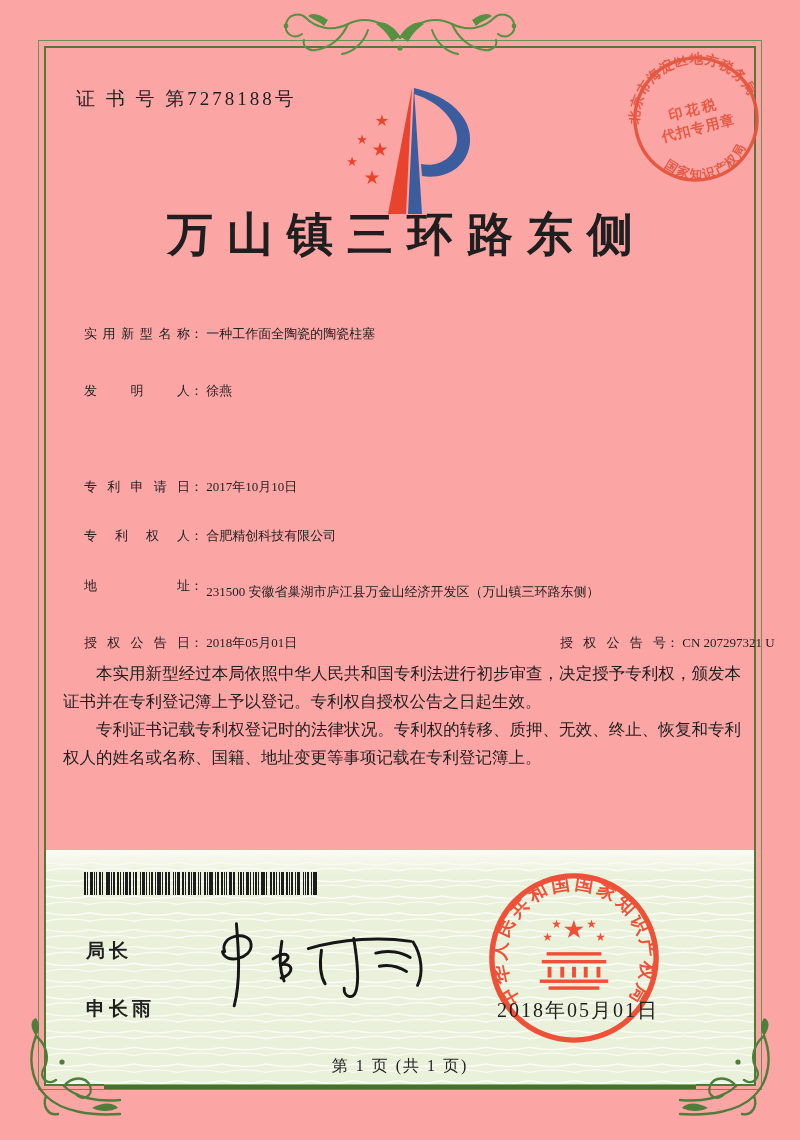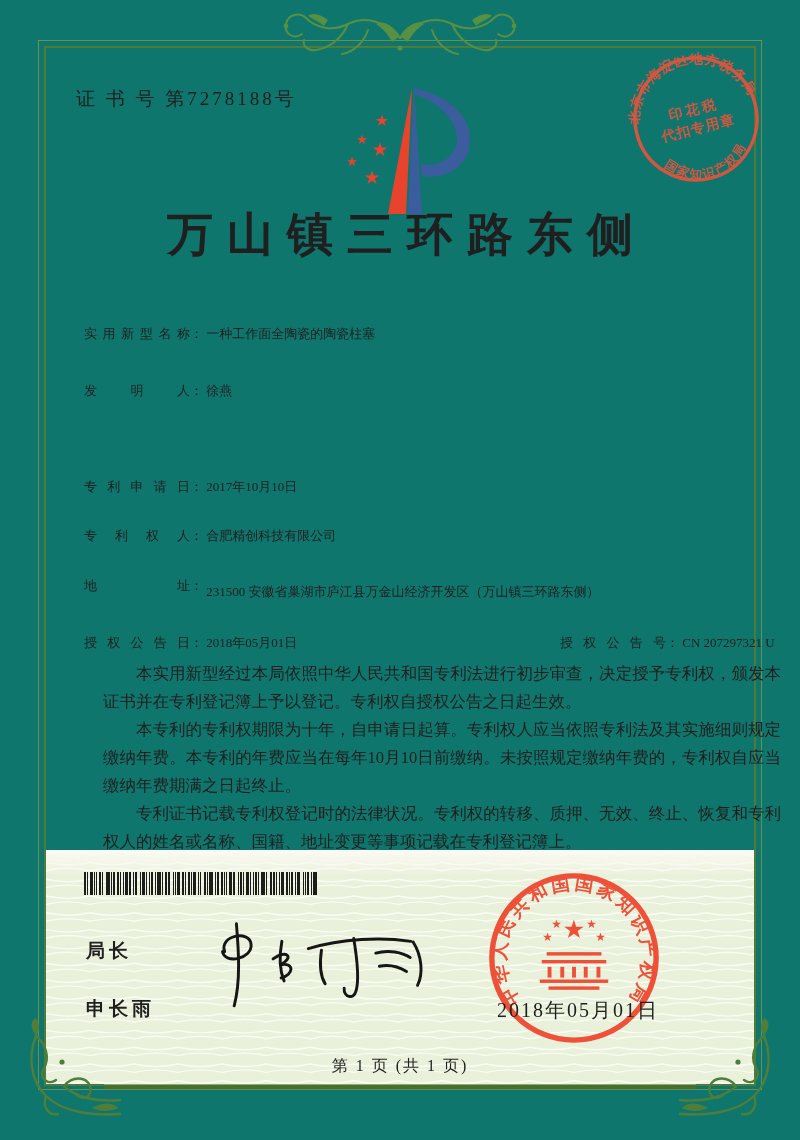--- a/index.html
+++ b/index.html
@@ -5,7 +5,7 @@
   html,body{margin:0;padding:0;background:#e9e7e0;}
   #page{
     position:relative;width:800px;height:1140px;margin:0 auto;
-    background:#0f766e;overflow:hidden;
+    background:#fca5a5;overflow:hidden;
     font-family:"Liberation Serif","DejaVu Serif",serif;color:#1f1f1f;
   }
   

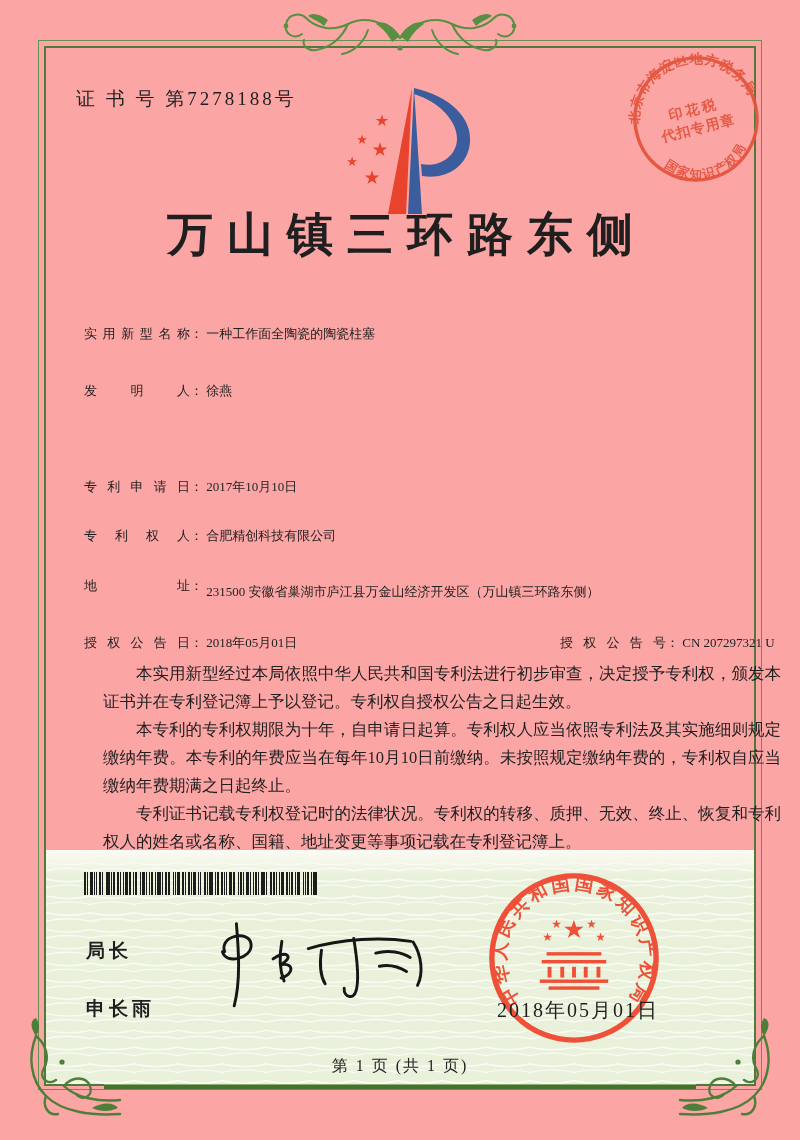--- a/index.html
+++ b/index.html
@@ -32,7 +32,7 @@
   .row .val.wrap{display:inline-block;width:452px;white-space:normal;line-height:35px;}
   .grant-no{position:absolute;left:452px;top:0;margin-left:24px;}
   
-  .body-text{position:absolute;left:63px;width:678px;top:660px;z-index:4;font-size:16.5px;line-height:28px;text-align:justify;margin-left:40px;}
+  .body-text{position:absolute;left:63px;width:678px;top:660px;z-index:4;font-size:16.5px;line-height:28px;text-align:justify;}
   .body-text p{margin:0;text-indent:2em;}
   
   #barcode{position:absolute;left:84px;top:872px;z-index:4;}

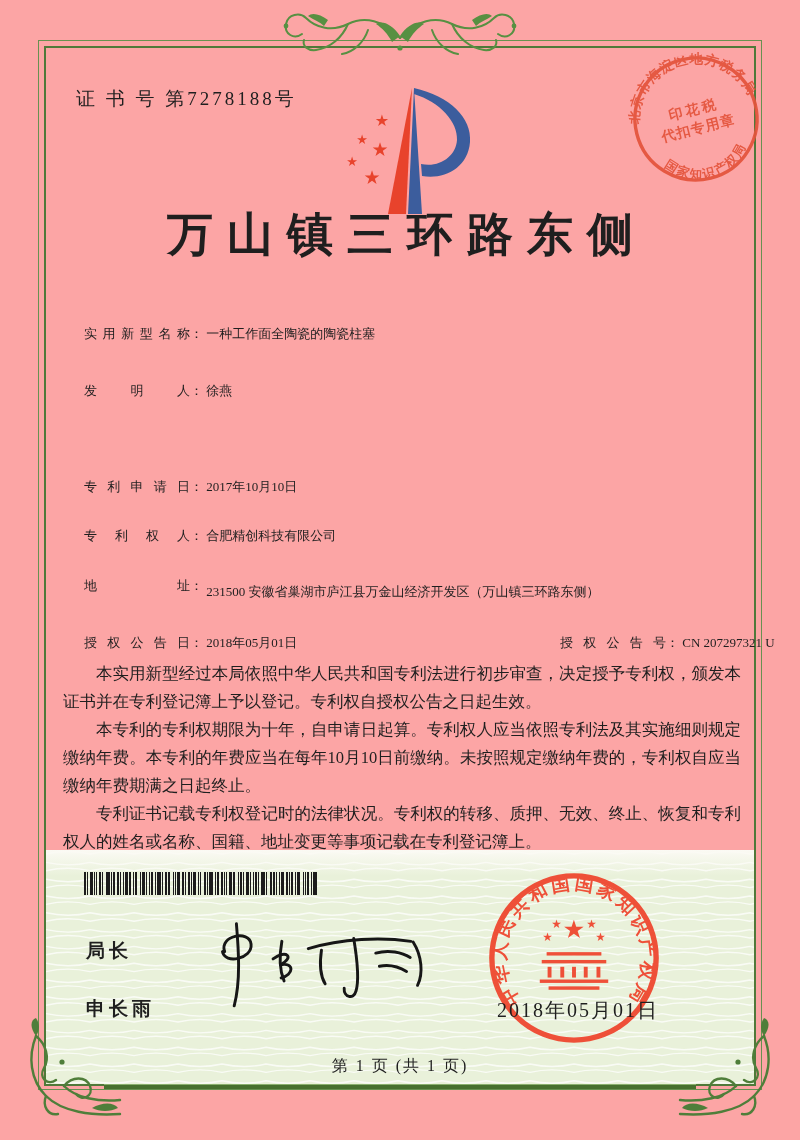--- a/index.html
+++ b/index.html
@@ -210,7 +210,6 @@
 
   <div class="body-text">
     <p>本实用新型经过本局依照中华人民共和国专利法进行初步审查，决定授予专利权，颁发本证书并在专利登记簿上予以登记。专利权自授权公告之日起生效。</p>
-    <p>本专利的专利权期限为十年，自申请日起算。专利权人应当依照专利法及其实施细则规定缴纳年费。本专利的年费应当在每年10月10日前缴纳。未按照规定缴纳年费的，专利权自应当缴纳年费期满之日起终止。</p>
     <p>专利证书记载专利权登记时的法律状况。专利权的转移、质押、无效、终止、恢复和专利权人的姓名或名称、国籍、地址变更等事项记载在专利登记簿上。</p>
   </div>
 

